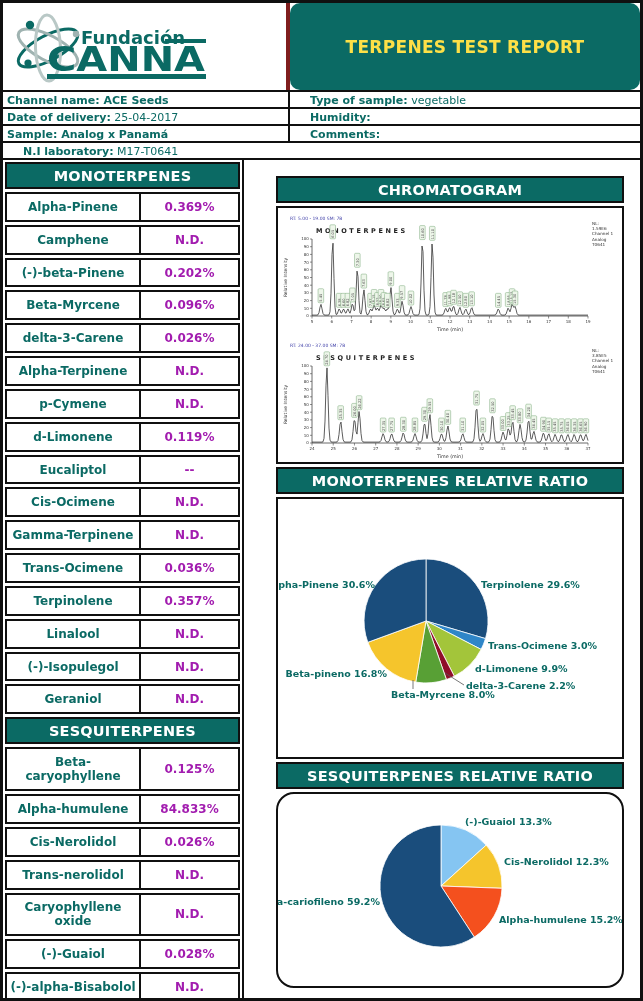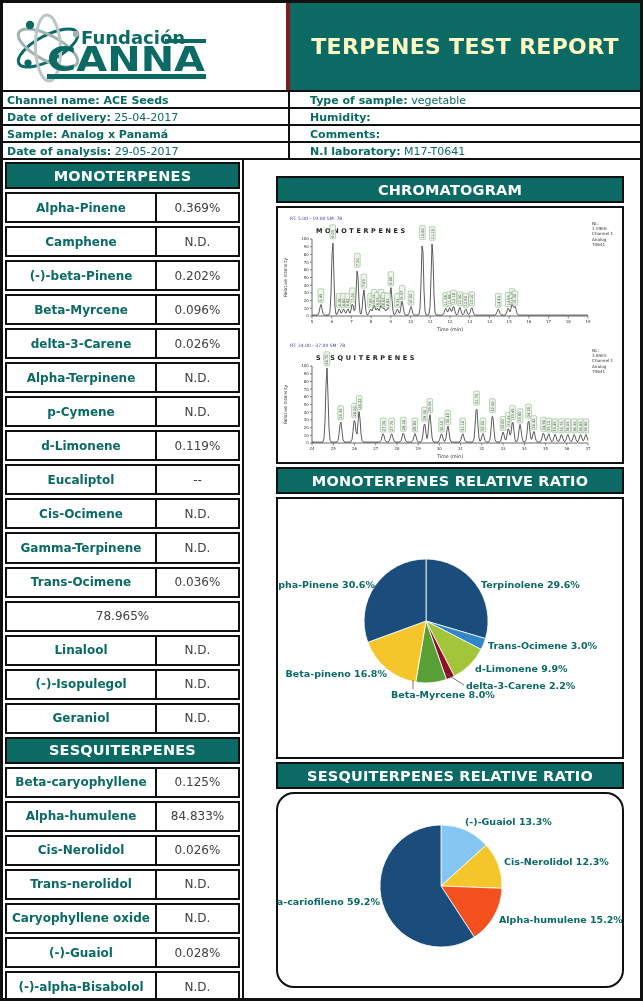--- a/index.html
+++ b/index.html
@@ -10,9 +10,9 @@
   
   .header-row{ flex:0 0 85px; display:flex; border-bottom:2px solid #101010; }
   .logo-cell{ width:287px; border-right:4px solid #7f1d1d; background:#fff; }
-  .title-cell{ flex:1; background:var(--teal); color:#fef9c3; display:flex;
+  .title-cell{ flex:1; background:var(--teal); color:#fde047; display:flex;
                align-items:center; justify-content:center;
-               font-size:22px; font-weight:bold; letter-spacing:.3px; }
+               font-size:17px; font-weight:bold; letter-spacing:.3px;border-radius:10px; }
 
   
   .info-row{ flex:0 0 20px; display:flex; border-bottom:2px solid #101010; font-size:11px; }

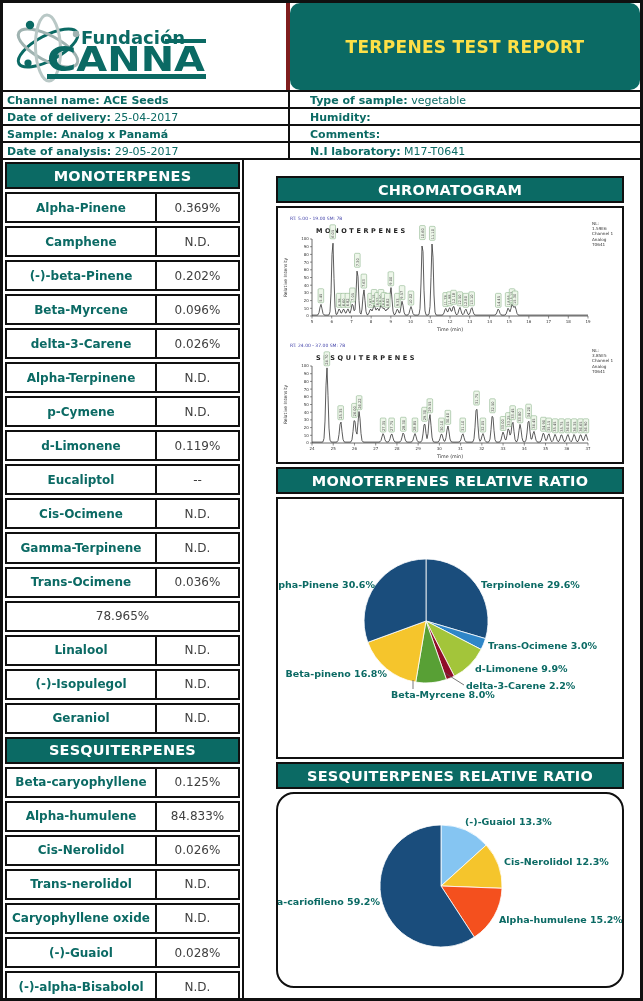--- a/index.html
+++ b/index.html
@@ -89,7 +89,6 @@
         <div class="info-cell r"><span class="lbl">Comments:</span><span class="val"> </span></div>
       </div>
       <div class="info-row">
-        <div class="info-cell l"><span class="lbl">Date of analysis:</span><span class="val"> 29-05-2017</span></div>
         <div class="info-cell r"><span class="lbl">N.I laboratory:</span><span class="val"> M17-T0641</span></div>
       </div>
     </div>

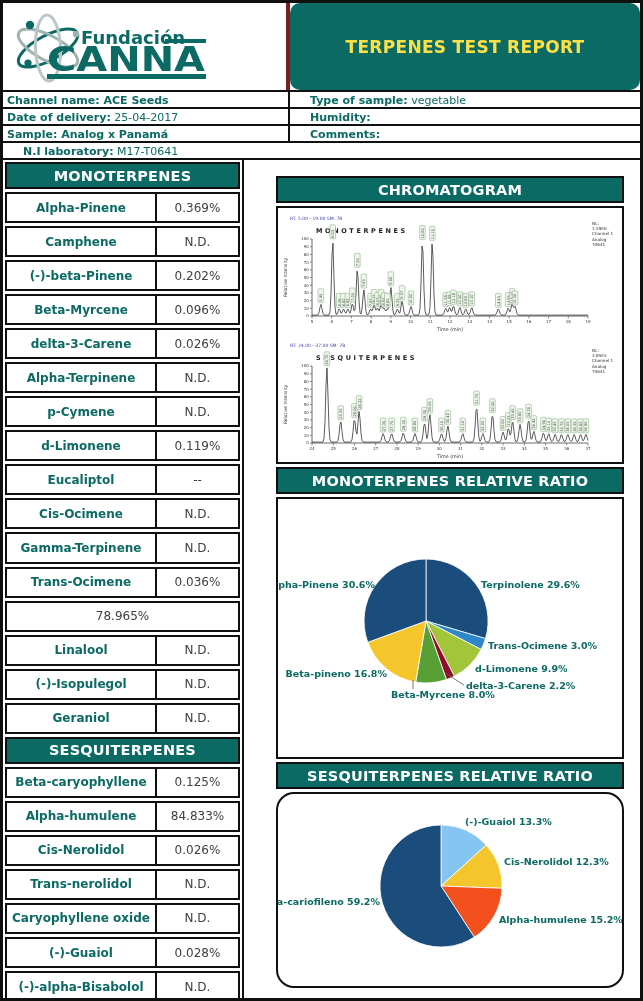--- a/index.html
+++ b/index.html
@@ -34,7 +34,7 @@
           font-size:14.5px; font-weight:bold; letter-spacing:.2px; }
 
   .t-row{ flex:1 1 auto; display:flex; border:2px solid #101010; background:#fff; }
-  .t-name{ width:150px; border-right:2px solid #101010; display:flex; align-items:center;
+  .t-name{ width:134px; border-right:2px solid #101010; display:flex; align-items:center;
            justify-content:center; color:var(--teal); font-weight:bold; font-size:12px;
            text-align:center; padding:0 2px; }
   .t-val{ flex:1; display:flex; align-items:center; justify-content:center;

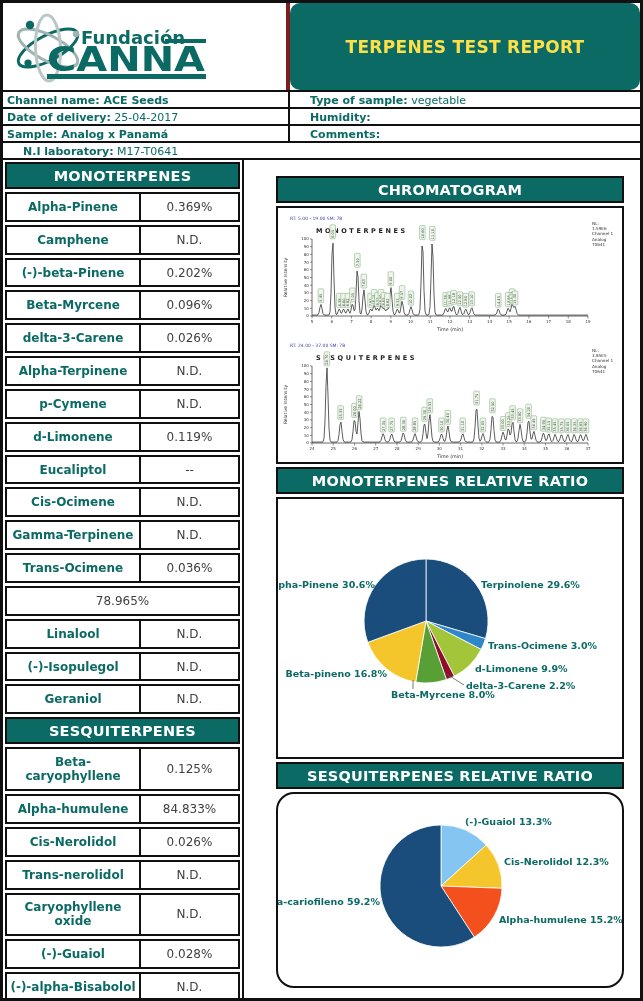--- a/index.html
+++ b/index.html
@@ -38,7 +38,7 @@
            justify-content:center; color:var(--teal); font-weight:bold; font-size:12px;
            text-align:center; padding:0 2px; }
   .t-val{ flex:1; display:flex; align-items:center; justify-content:center;
-          color:#404040; font-weight:normal; font-size:12px; }
+          color:#a21caf; font-weight:bold; font-size:12px; }
 
   .panel{ border:2px solid #101010; background:#fff; overflow:hidden; }
   #chrom-box{ flex:0 0 258px; display:flex; flex-direction:column; justify-content:space-around; }

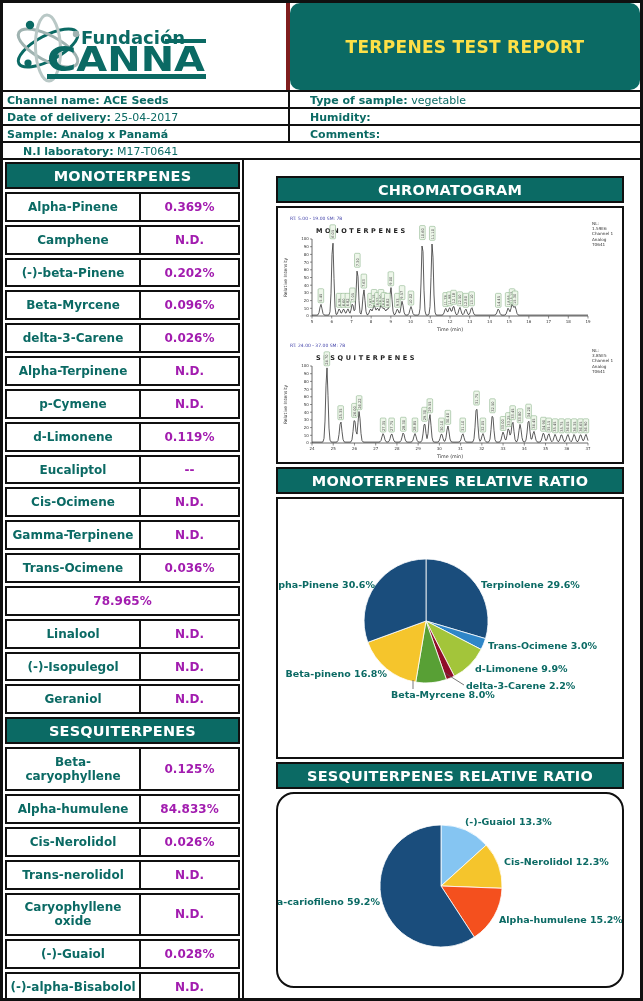--- a/index.html
+++ b/index.html
@@ -145,6 +145,7 @@
           <div class="t-val">0.036%</div>
         </div>
         <div class="t-row">
+          <div class="t-name">Terpinolene</div>
           <div class="t-val">78.965%</div>
         </div>
         <div class="t-row">

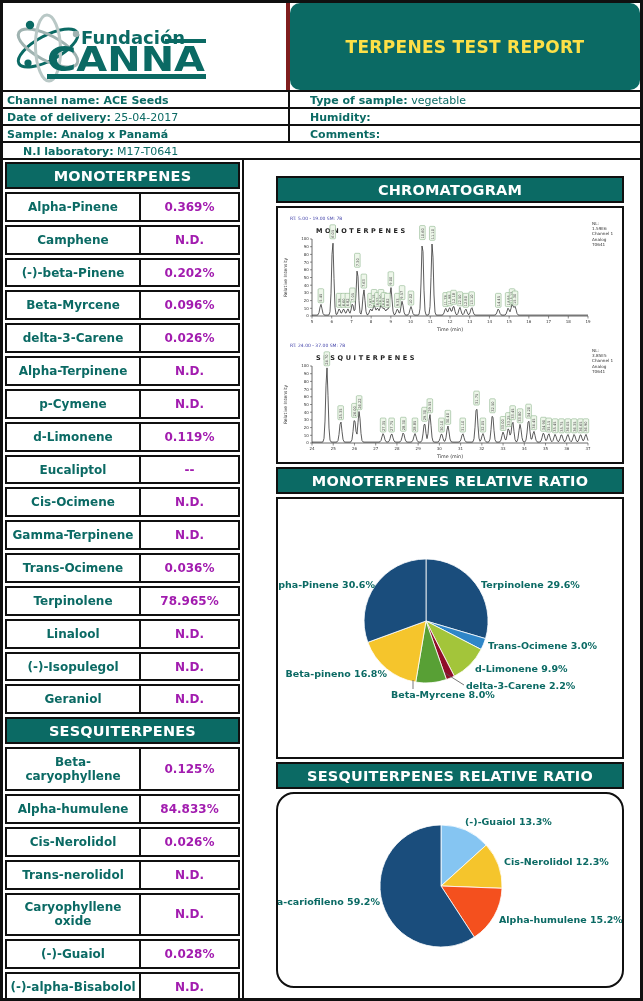--- a/index.html
+++ b/index.html
@@ -146,7 +146,7 @@
         </div>
         <div class="t-row">
           <div class="t-name">Terpinolene</div>
-          <div class="t-val">78.965%</div>
+          <div class="t-val">0.357%</div>
         </div>
         <div class="t-row">
           <div class="t-name">Linalool</div>

